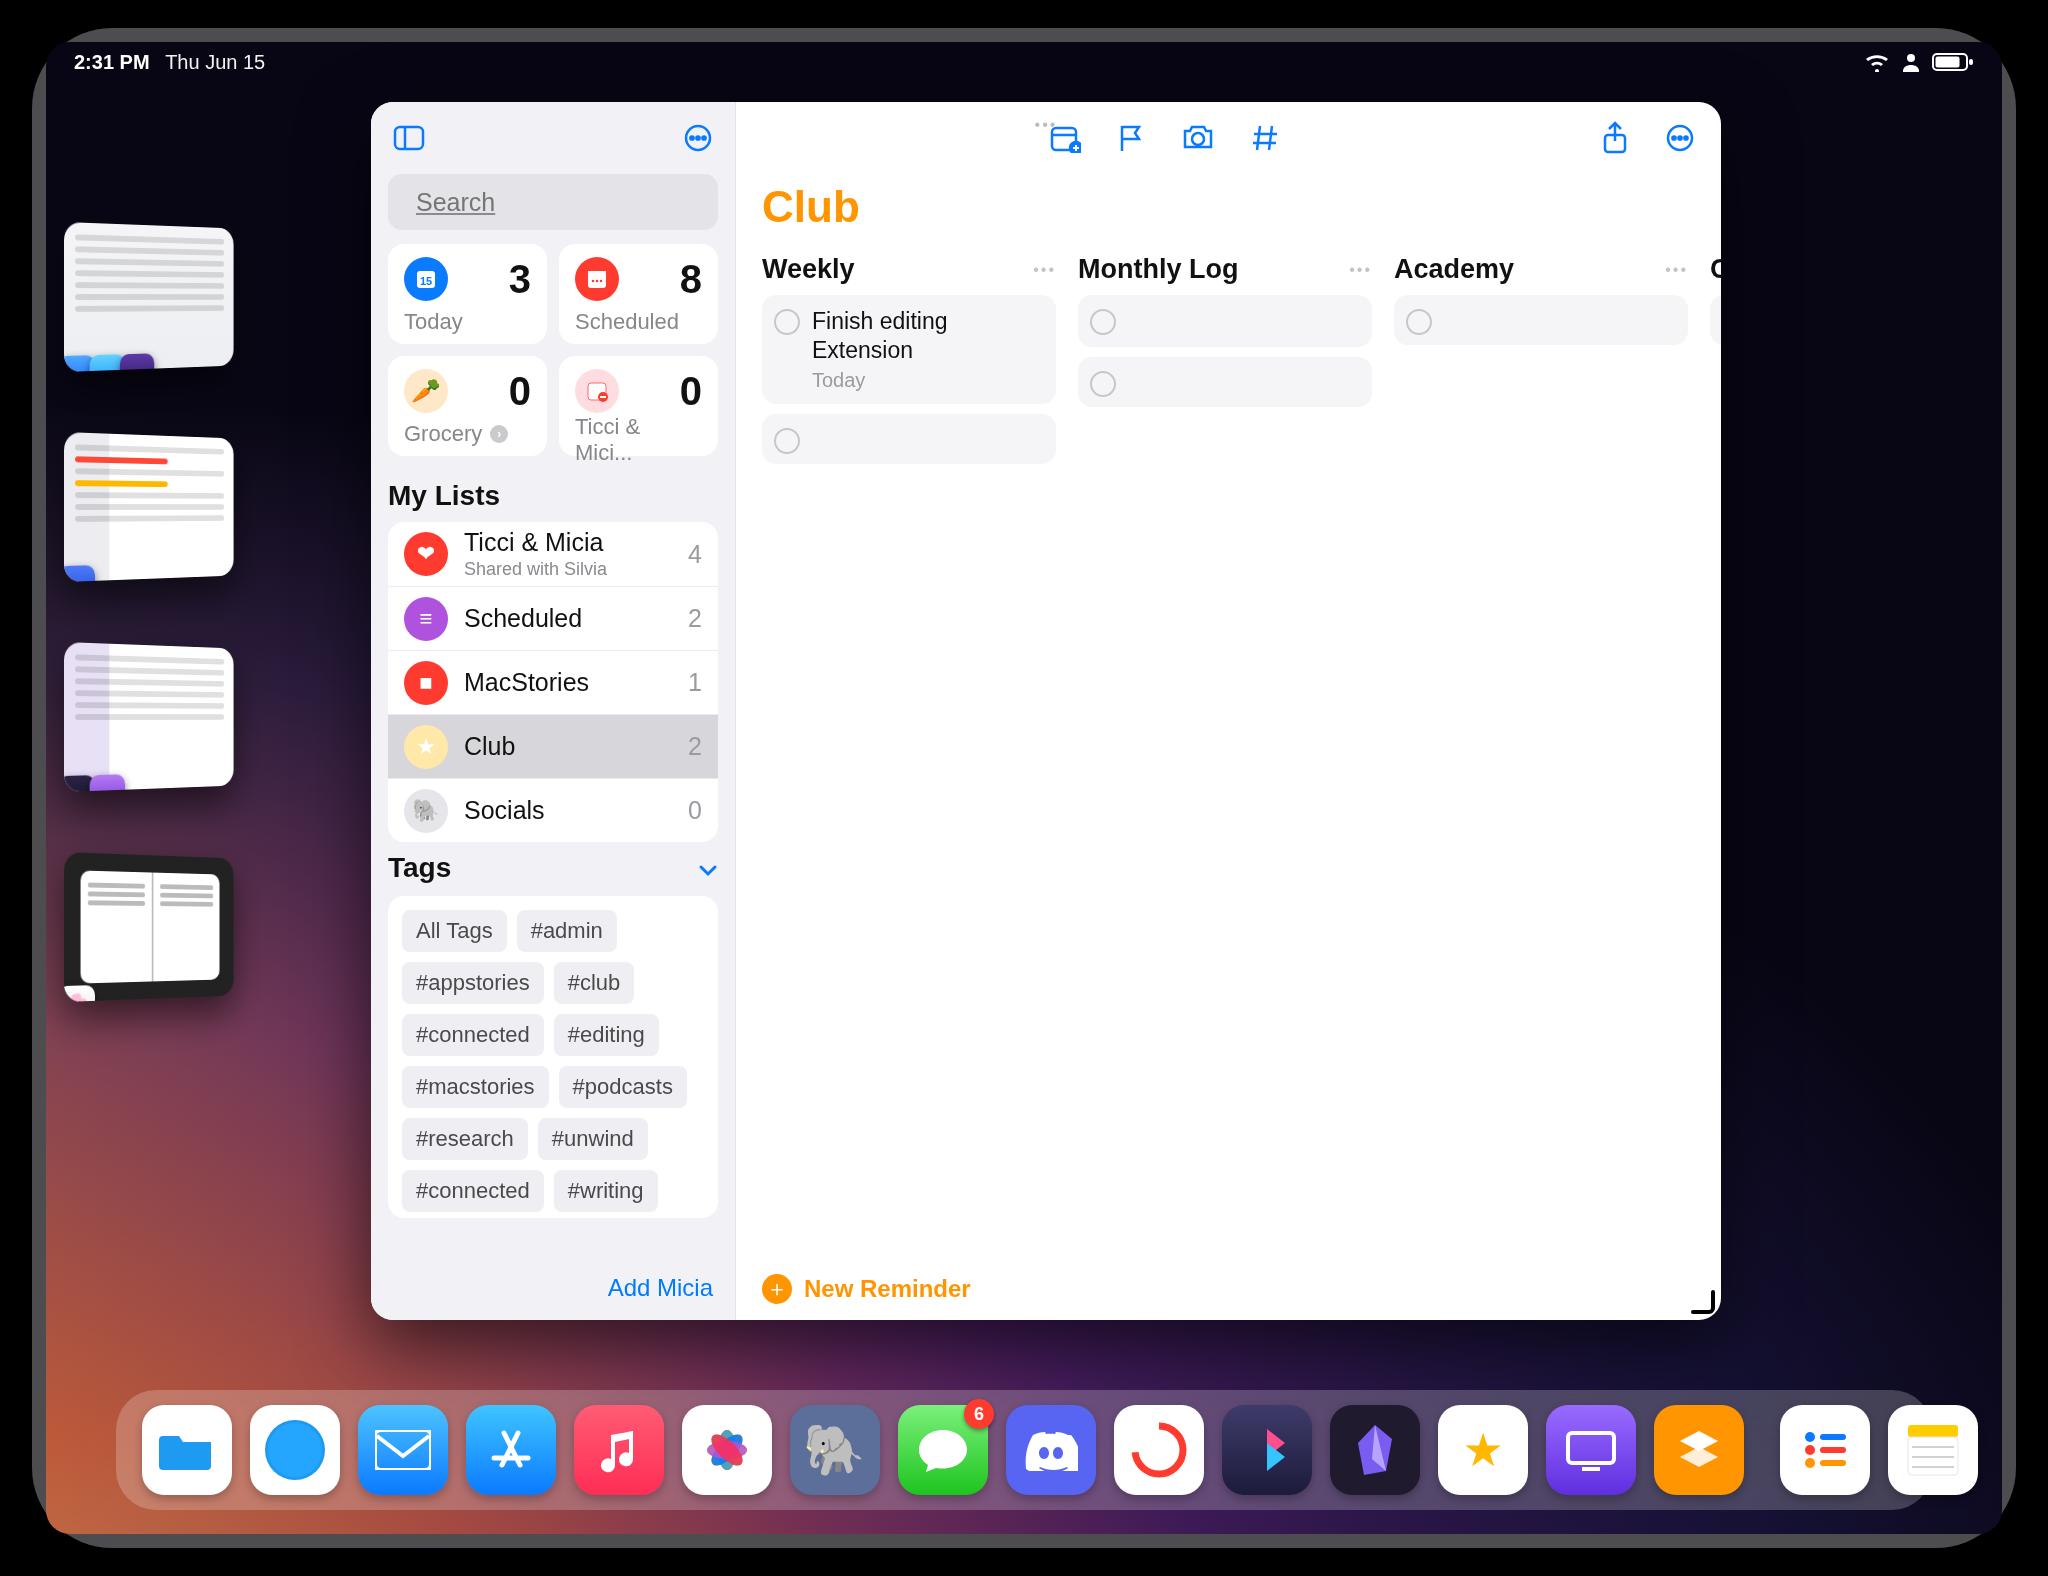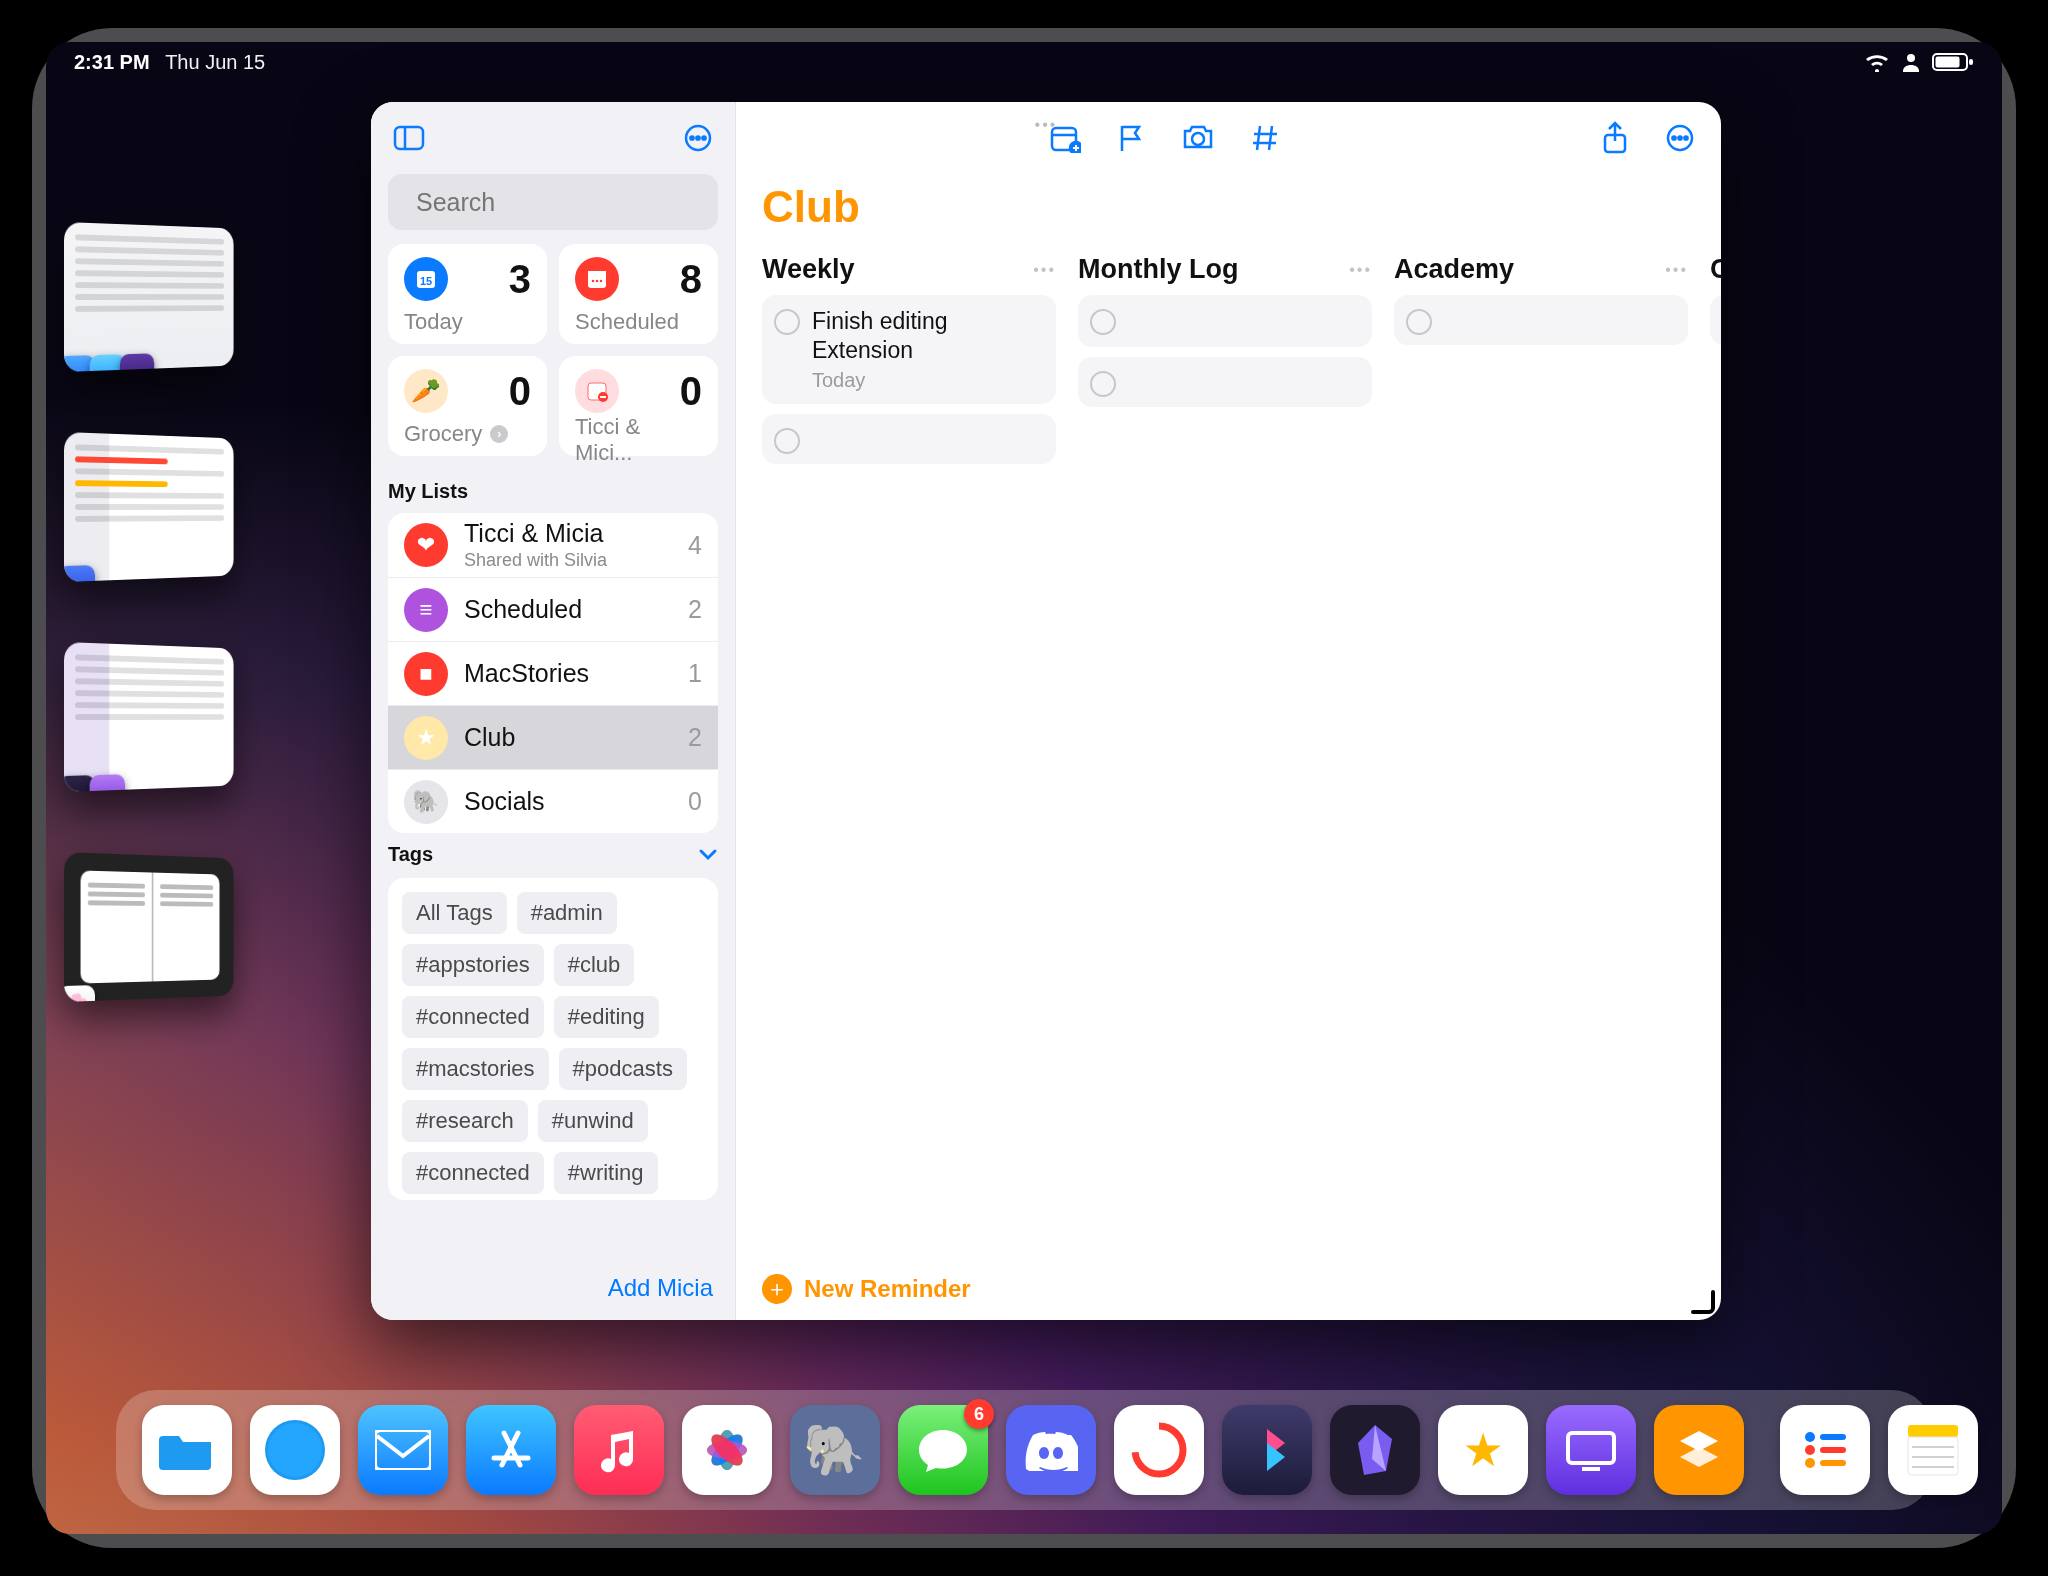--- a/index.html
+++ b/index.html
@@ -58,7 +58,7 @@
   .sidebar{width:365px;flex:0 0 365px;background:var(--light-bg);border-right:1px solid #e3e3e7;display:flex;flex-direction:column;}
   .sb-top{height:72px;display:flex;align-items:center;justify-content:space-between;padding:0 22px;}
   .icon-btn{color:var(--blue);cursor:pointer;display:flex;}
-  .search{margin:0 17px 14px;height:56px;background:#e3e3e8;border-radius:14px;display:flex;align-items:center;padding:0 16px;color:#8a8a8f;font-size:25px;gap:10px;}
+  .search{margin:0 17px 14px;height:56px;background:#e3e3e8;border-radius:14px;display:flex;align-items:center;padding:0 16px;color:#8a8a8f;font-size:25px;gap:10px;text-decoration:underline;}
   .search input{flex:1;border:none;background:transparent;font-size:25px;color:#333;outline:none;}
   .smart-grid{display:grid;grid-template-columns:1fr 1fr;gap:12px;margin:0 17px 14px;}
   .smart-tile{background:#fff;border-radius:16px;padding:13px 16px 9px;height:100px;display:flex;flex-direction:column;justify-content:space-between;position:relative;cursor:pointer;}

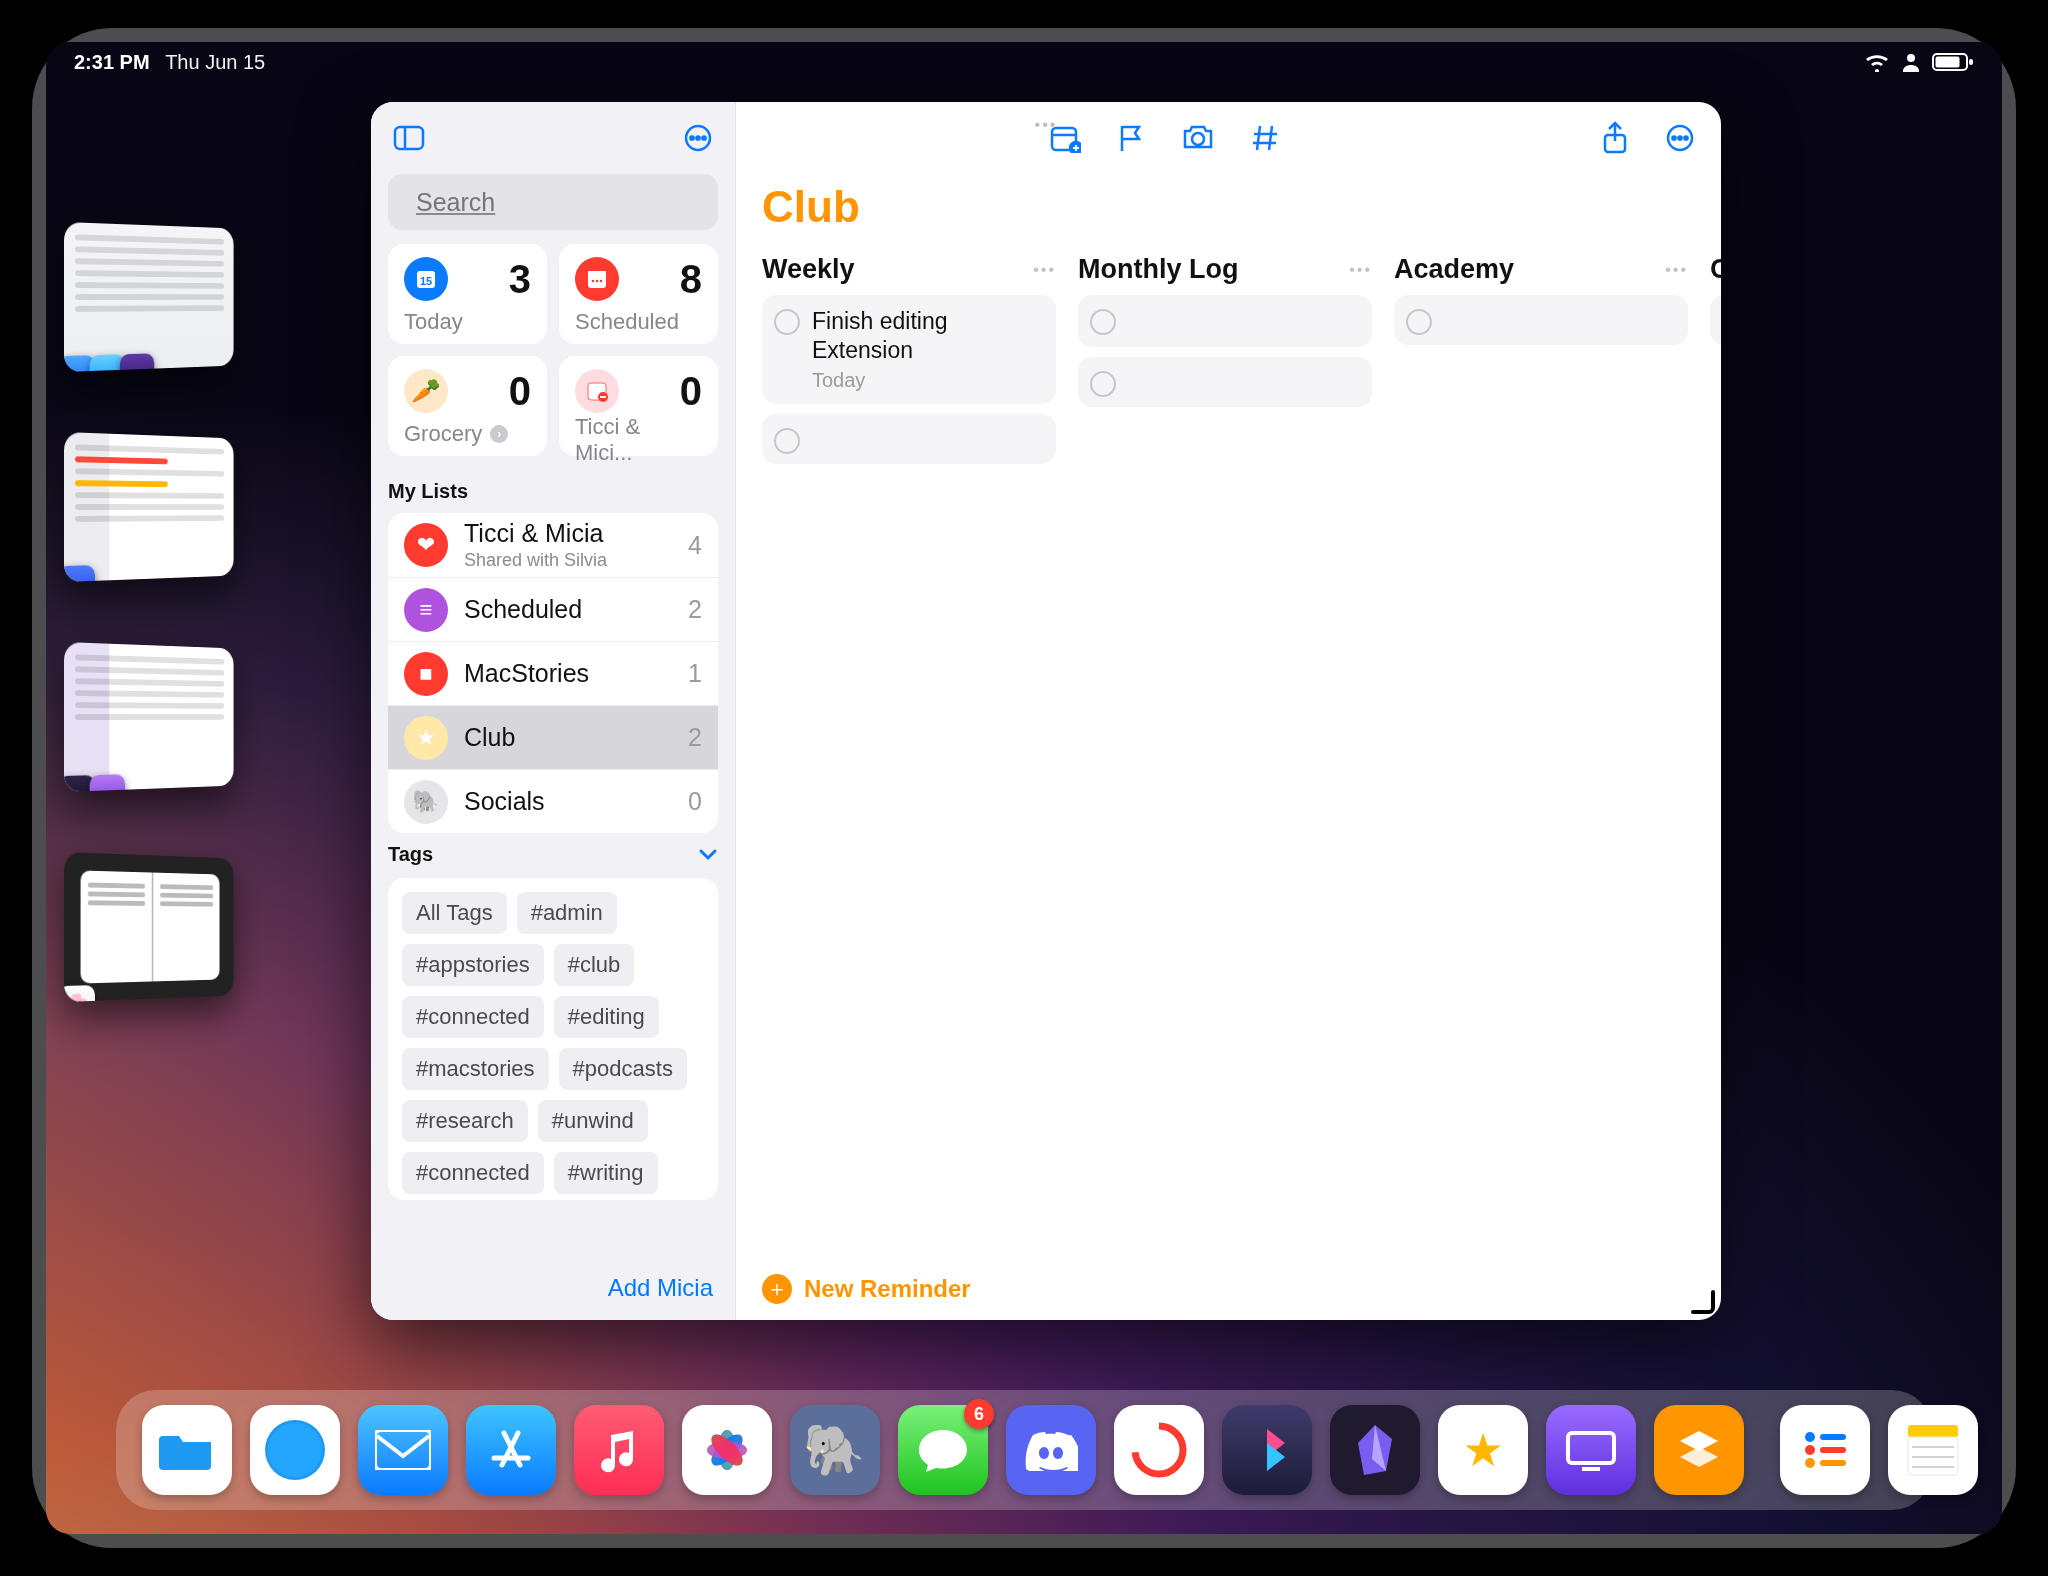--- a/index.html
+++ b/index.html
@@ -67,7 +67,7 @@
   .smart-tile .count{font-size:40px;font-weight:700;color:#111;}
   .smart-tile .label{font-size:22px;color:#86868b;display:flex;align-items:center;gap:8px;}
   .smart-tile .label .chev{width:18px;height:18px;border-radius:50%;background:#c9c9ce;display:inline-flex;align-items:center;justify-content:center;color:#fff;font-size:12px;font-weight:700;}
-  .sb-section{margin:10px 17px 2px;font-size:20px;font-weight:700;color:#111;display:flex;align-items:center;justify-content:space-between;}
+  .sb-section{margin:10px 17px 2px;font-size:28px;font-weight:700;color:#111;display:flex;align-items:center;justify-content:space-between;}
   .sb-section .chev{color:var(--blue);}
   .list-box{margin:8px 17px 0;background:#fff;border-radius:16px;overflow:hidden;}
   .list-row{height:64px;display:flex;align-items:center;padding:0 16px;gap:16px;cursor:pointer;position:relative;}

